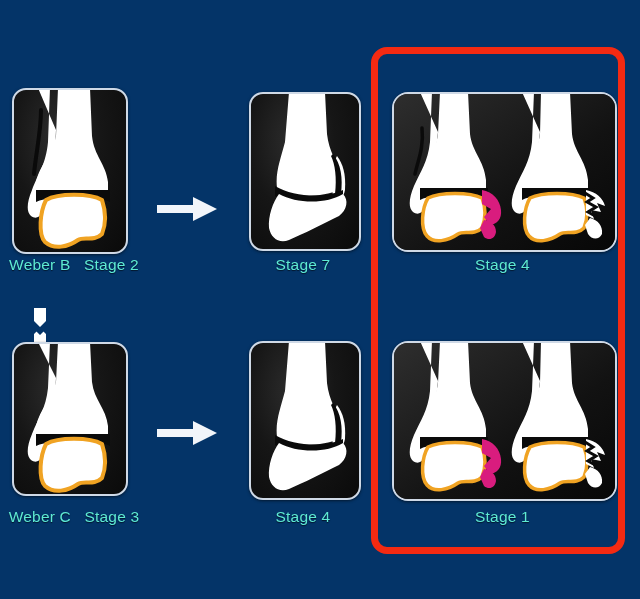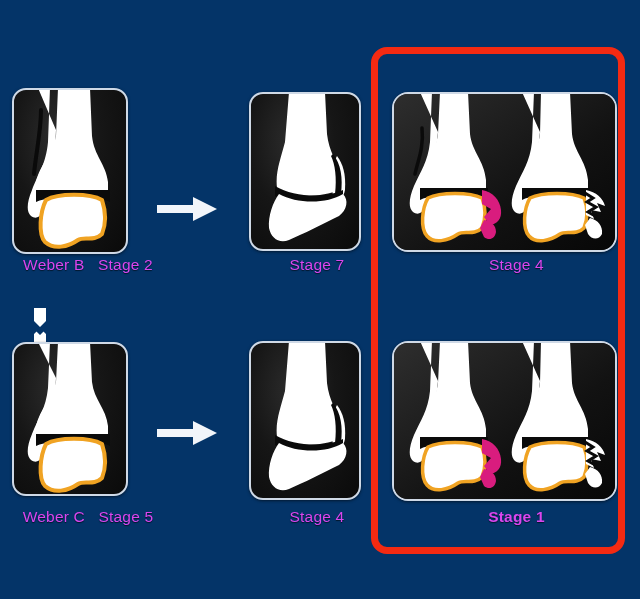--- a/index.html
+++ b/index.html
@@ -31,13 +31,12 @@
   
   .caption {
     position: absolute;
-    color: #d946ef;
+    color: #5eead4;
     font-size: 15.5px;
     letter-spacing: .2px;
     text-align: center;
     white-space: pre;
     text-shadow: 0 1px 1px rgba(0,0,0,.6);
-    padding-left: 14px;
   }
 
   

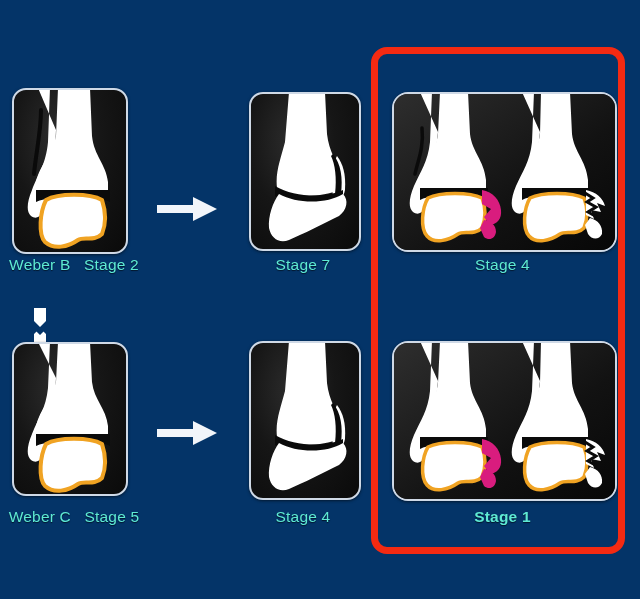--- a/index.html
+++ b/index.html
@@ -149,7 +149,7 @@
       <path fill="#ffffff" stroke="#f0a323" stroke-width="4" d="M32,100 C44,93 76,93 88,100 C92,112 92,124 88,134 C80,142 70,136 64,140 C54,147 40,150 31,142 C24,134 26,112 32,100 Z"></path>
     </svg>
   </div>
-  <div class="caption" style="left:0px; top:508px; width:148px;">Weber C   Stage 5</div>
+  <div class="caption" style="left:0px; top:508px; width:148px;">Weber C   Stage 3</div>
 
   <div class="arrow" style="left:157px; top:418px; width:62px; height:30px;">
     <svg width="62" height="30" viewBox="0 0 62 30">

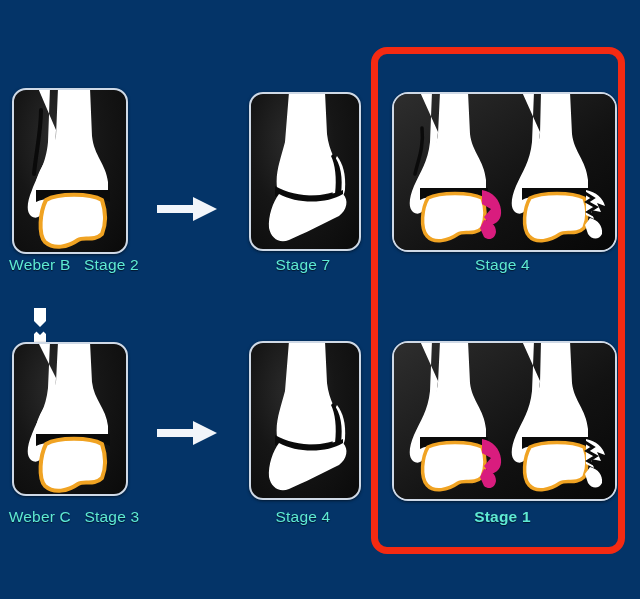--- a/index.html
+++ b/index.html
@@ -199,7 +199,7 @@
       </g>
     </svg>
   </div>
-  <div class="caption" style="left:392px; top:508px; width:221px;font-weight:bold;">Stage 1</div>
+  <div class="caption" style="left:392px; top:508px; width:221px;">Stage 1</div>
 
   <div id="highlight-box" style="left:371px; top:47px; width:254px; height:507px;"></div>
 

